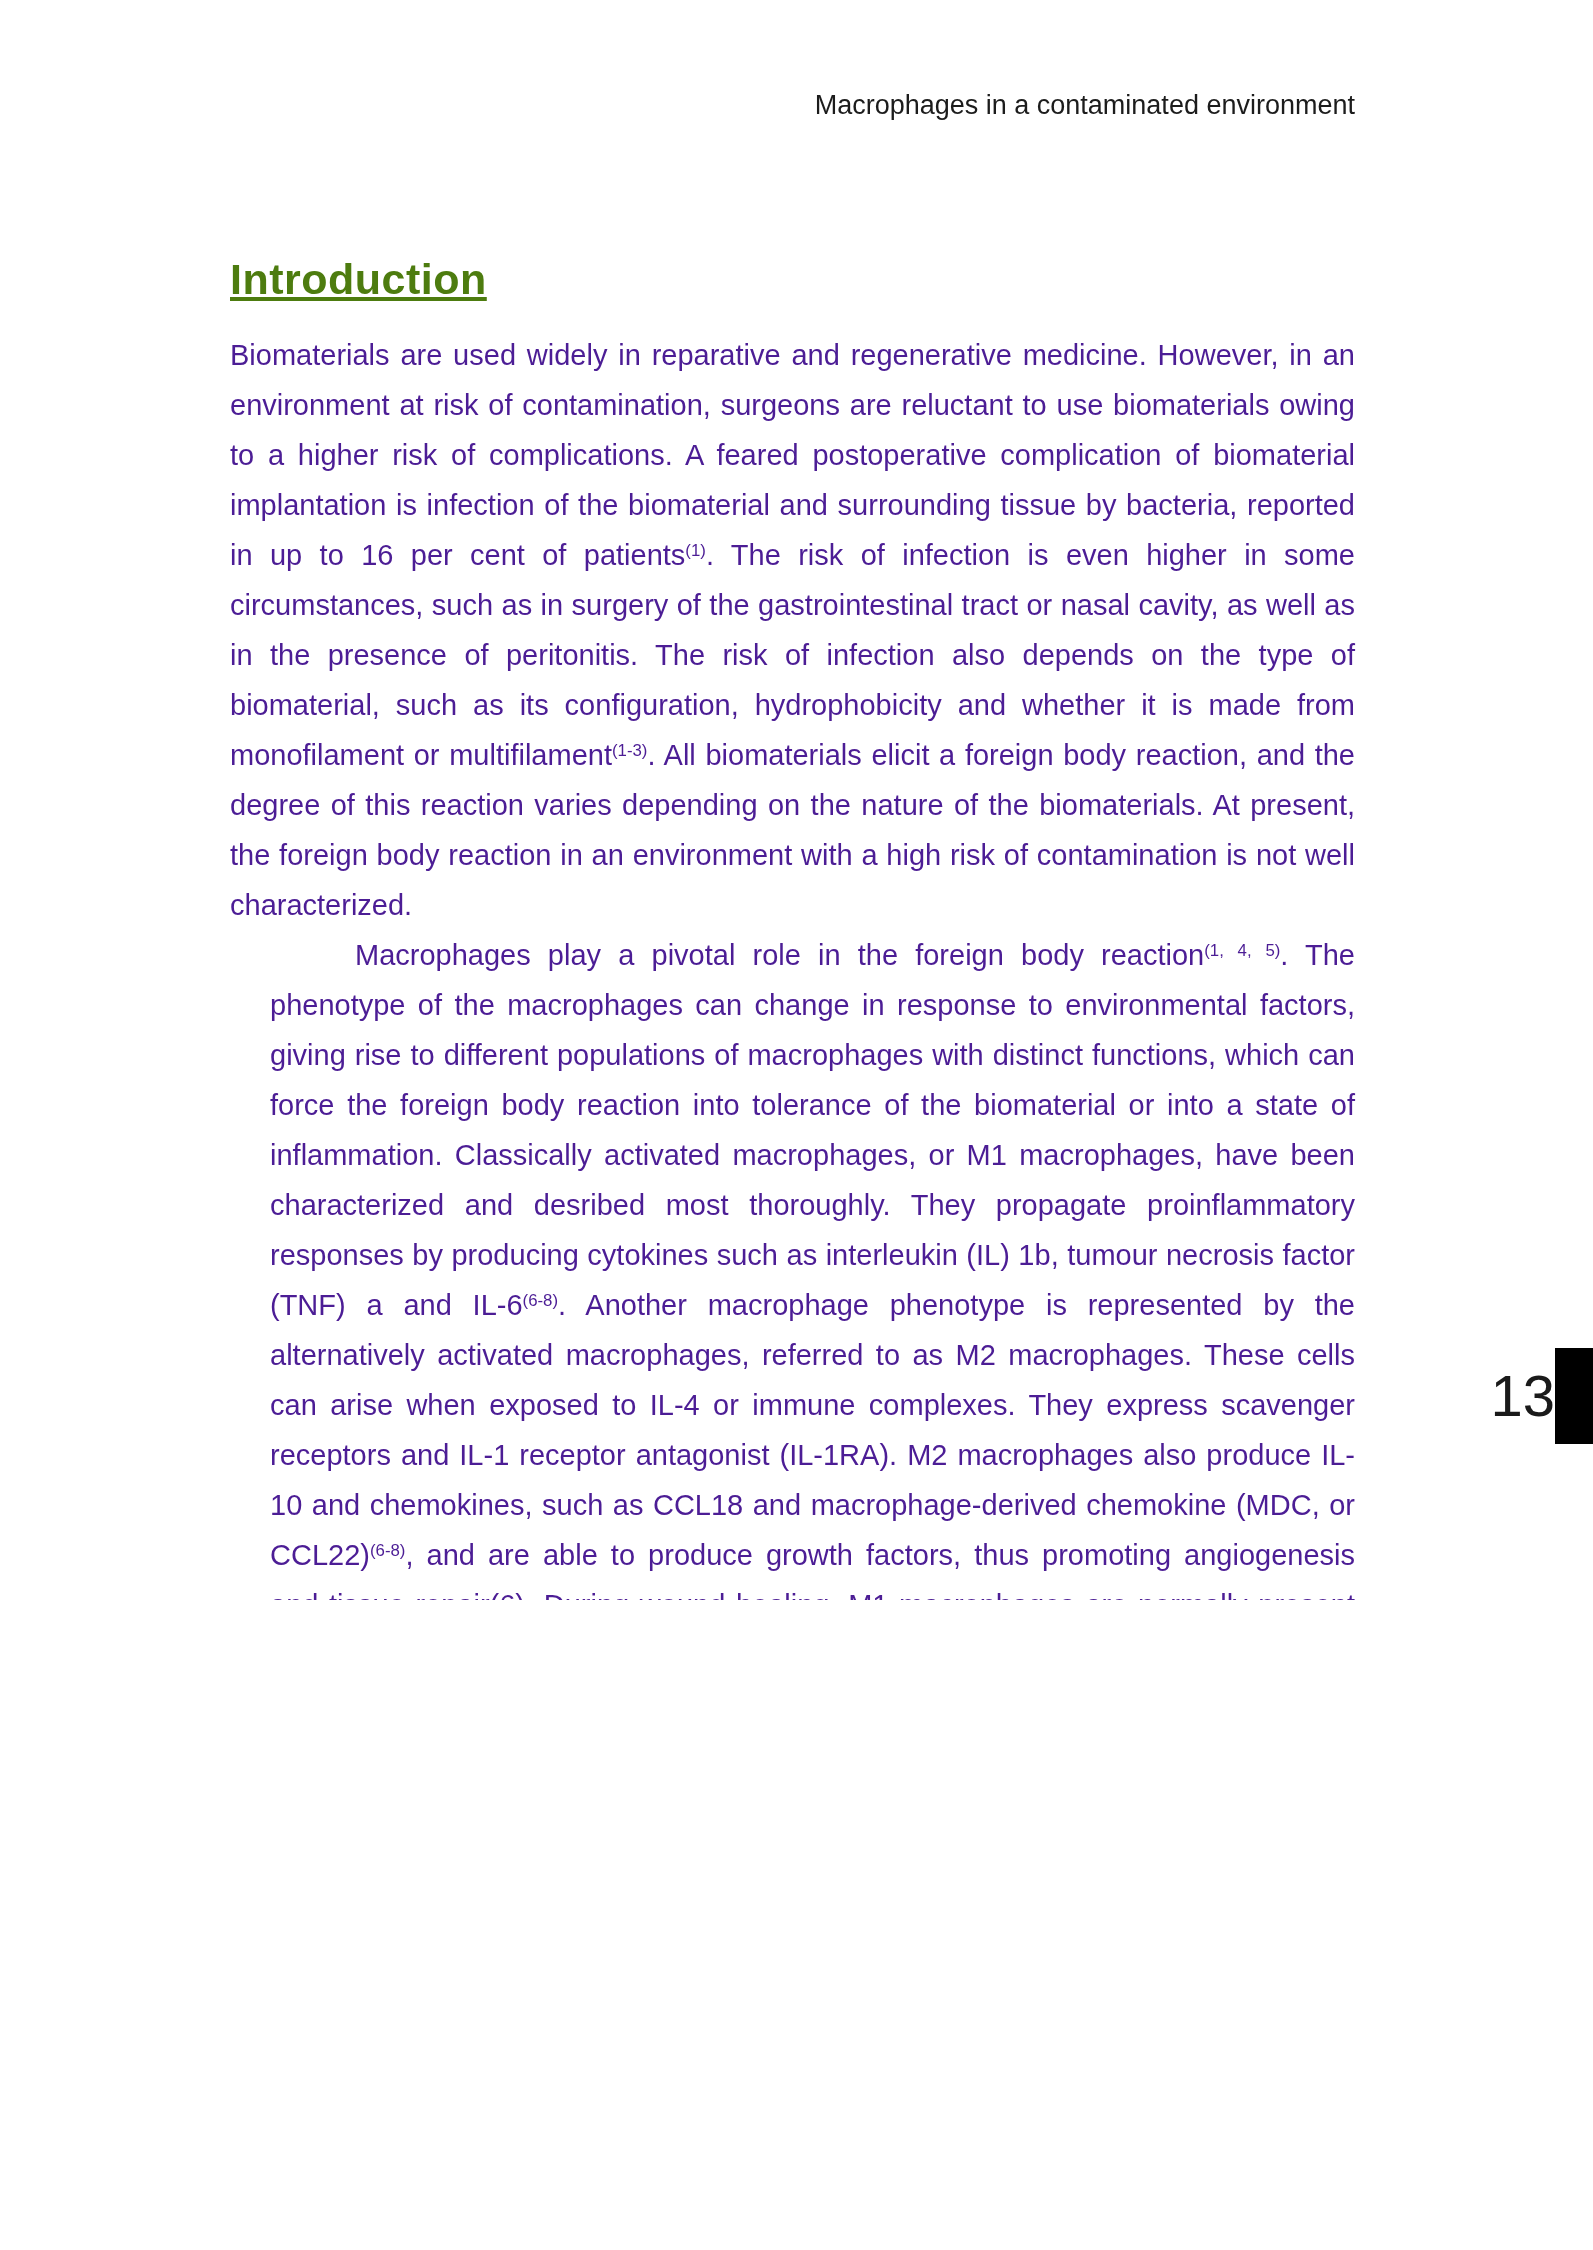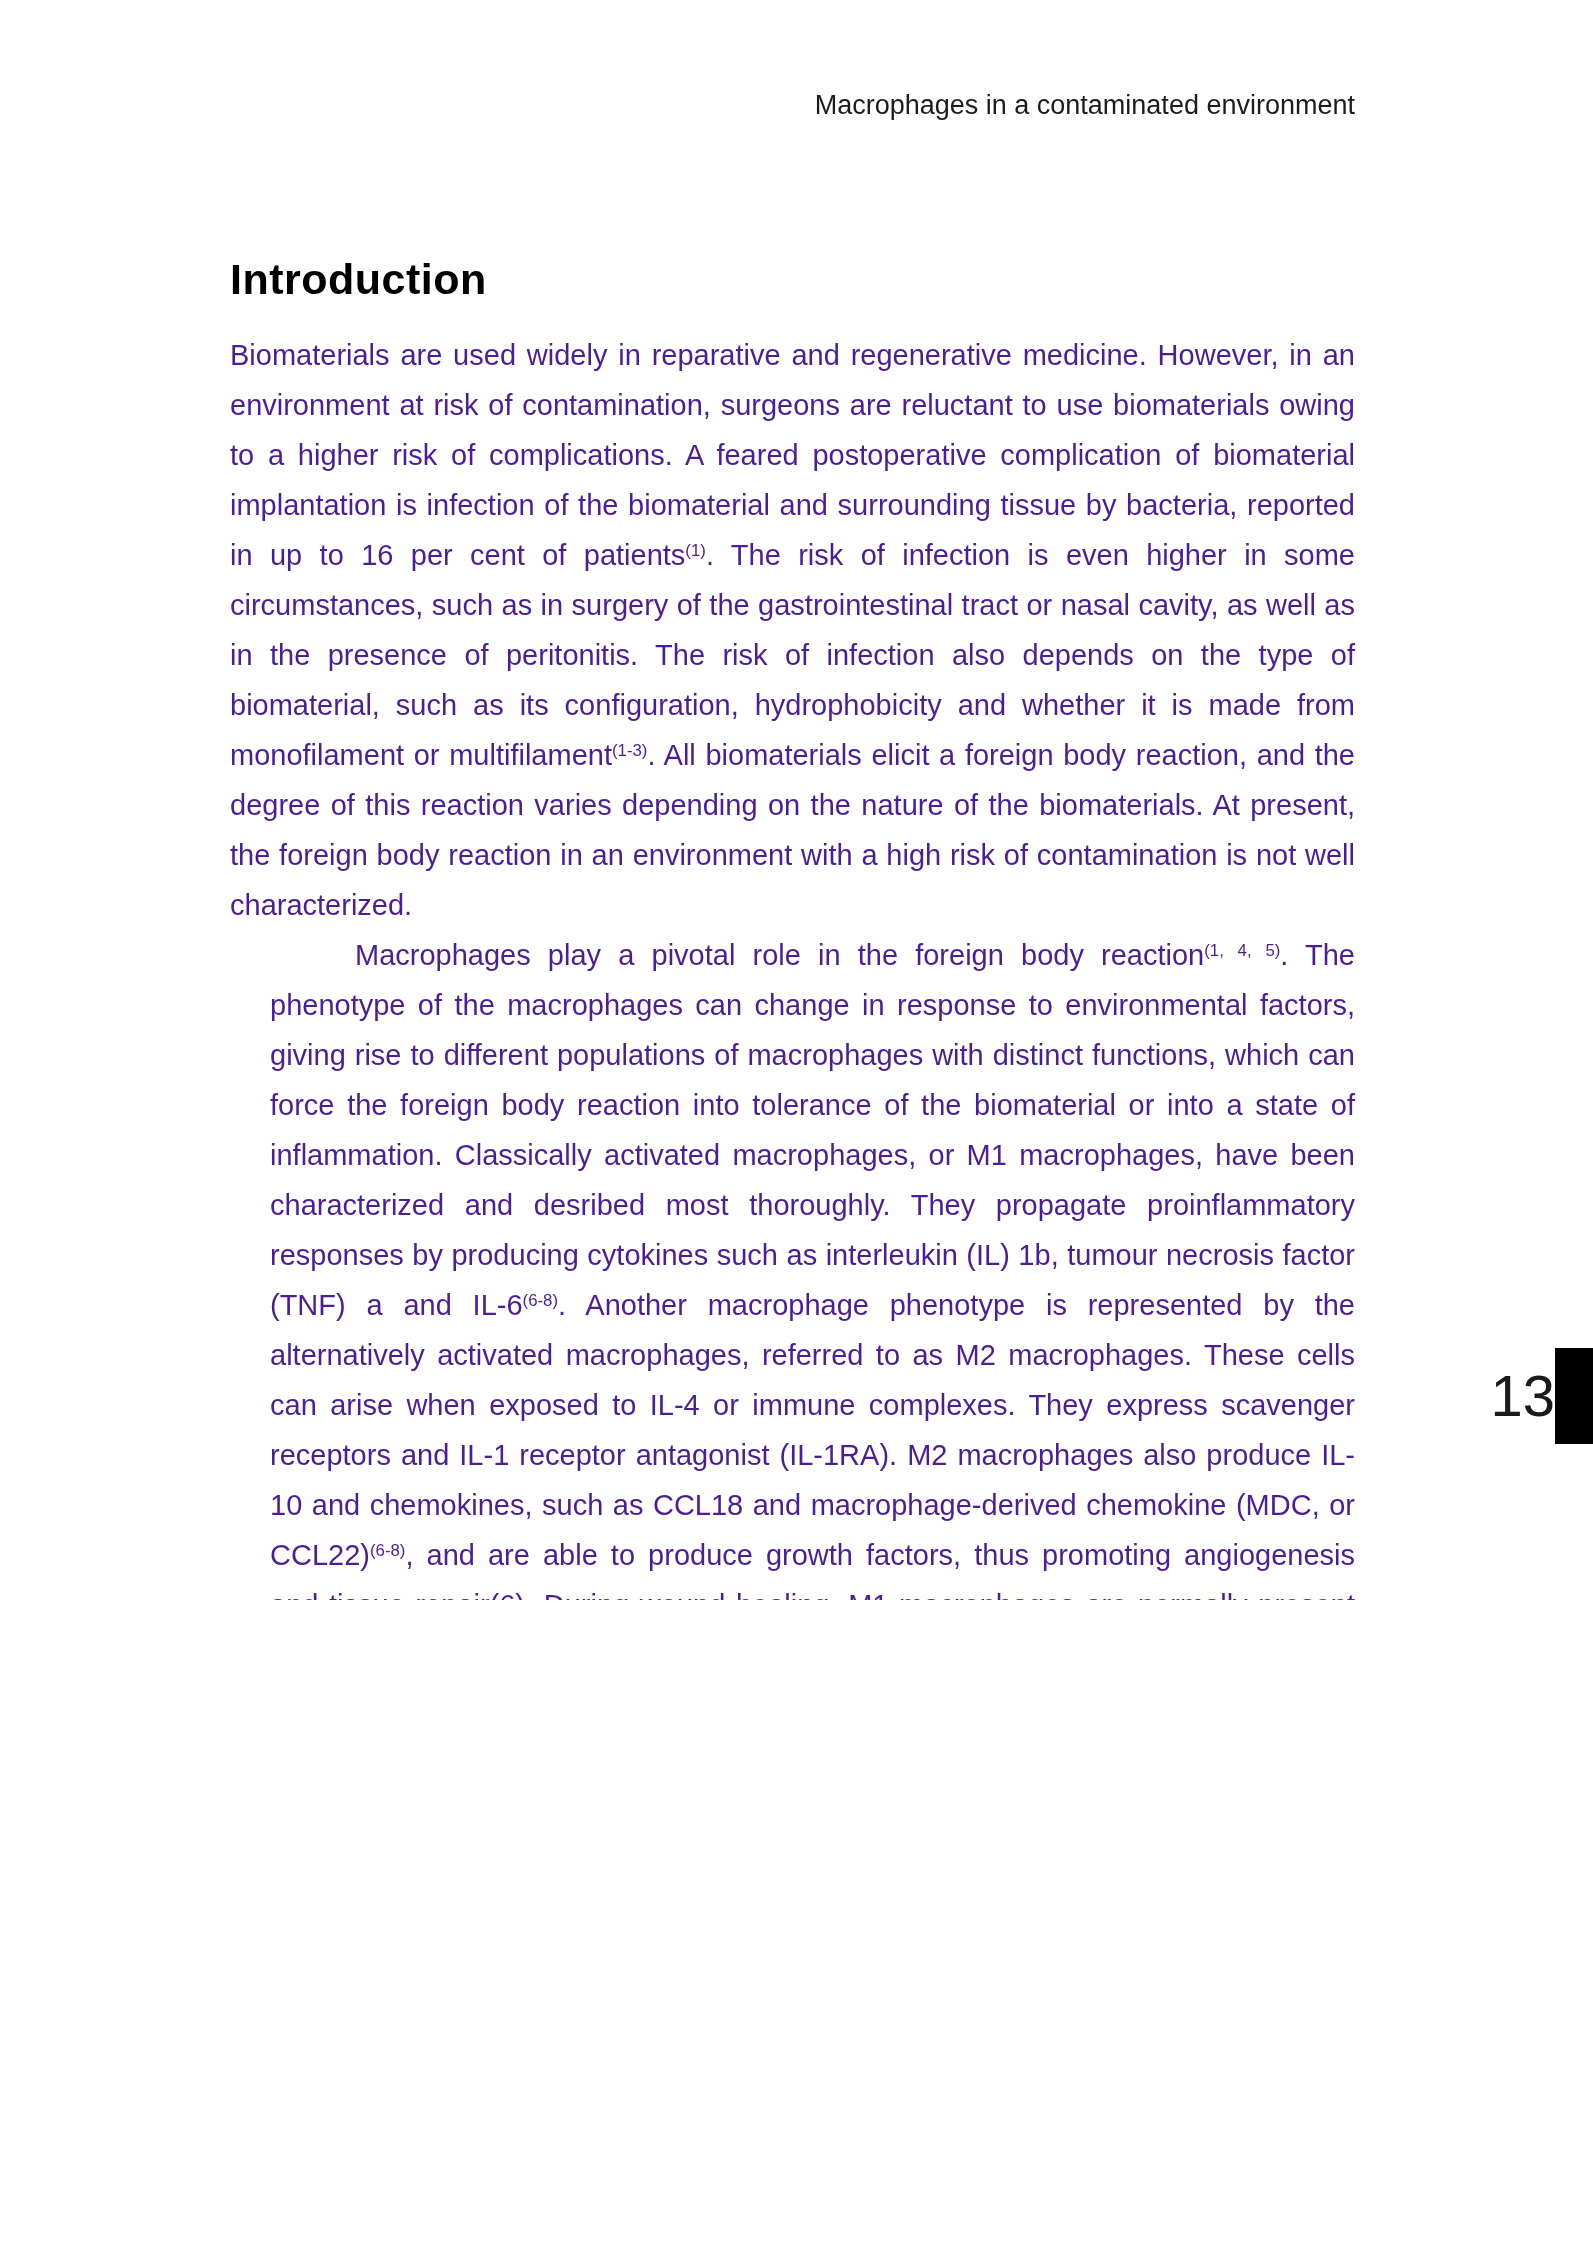--- a/index.html
+++ b/index.html
@@ -31,8 +31,9 @@
     top: 226px;
     font-size: 43px;
     font-weight: 700;
-    color: #000000;
+    color: #4d7c0f;
     letter-spacing: 0.5px;
+    text-decoration: underline;
   }
   .body-text {
     position: absolute;

